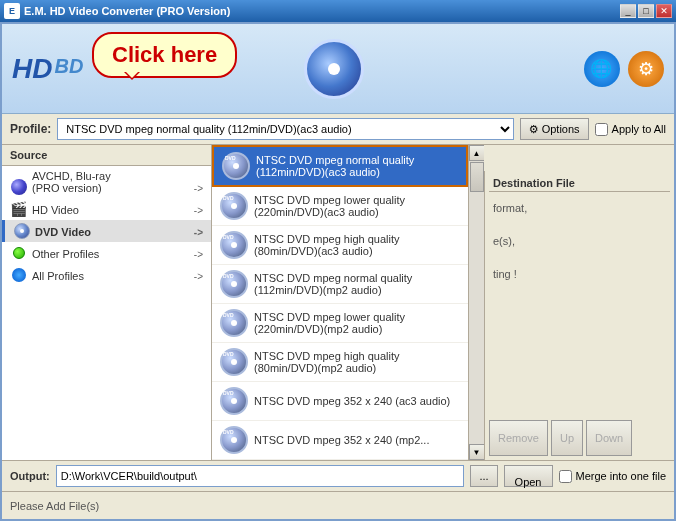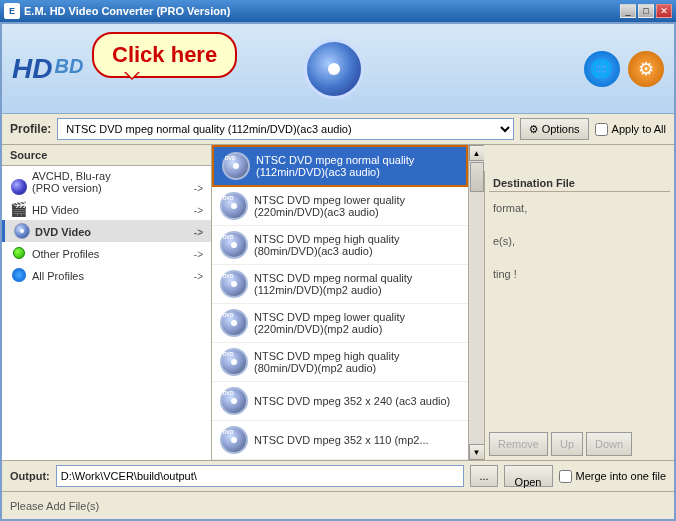--- a/index.html
+++ b/index.html
@@ -681,7 +681,7 @@
                 <span style="position:absolute;top:1px;left:1px;font-size:5px;font-weight:bold;color:white;">DVD</span>
                 <div class="disc-hole"></div>
               </div>
-              <span>NTSC DVD mpeg 352 x 110 (mp2...</span>
+              <span>NTSC DVD mpeg 352 x 240 (mp2...</span>
             </div>
 
           </div>

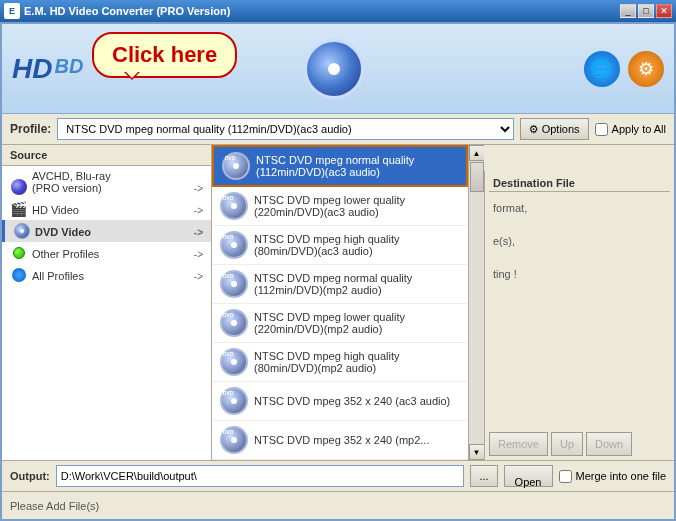--- a/index.html
+++ b/index.html
@@ -408,7 +408,7 @@
       padding-top: 4px;
     }
     .action-btn {
-      height: 24px;
+      height: 36px;
       padding: 0 8px;
       background: linear-gradient(to bottom, #f0f0e8, #d8d4c8);
       border: 1px solid #999;

